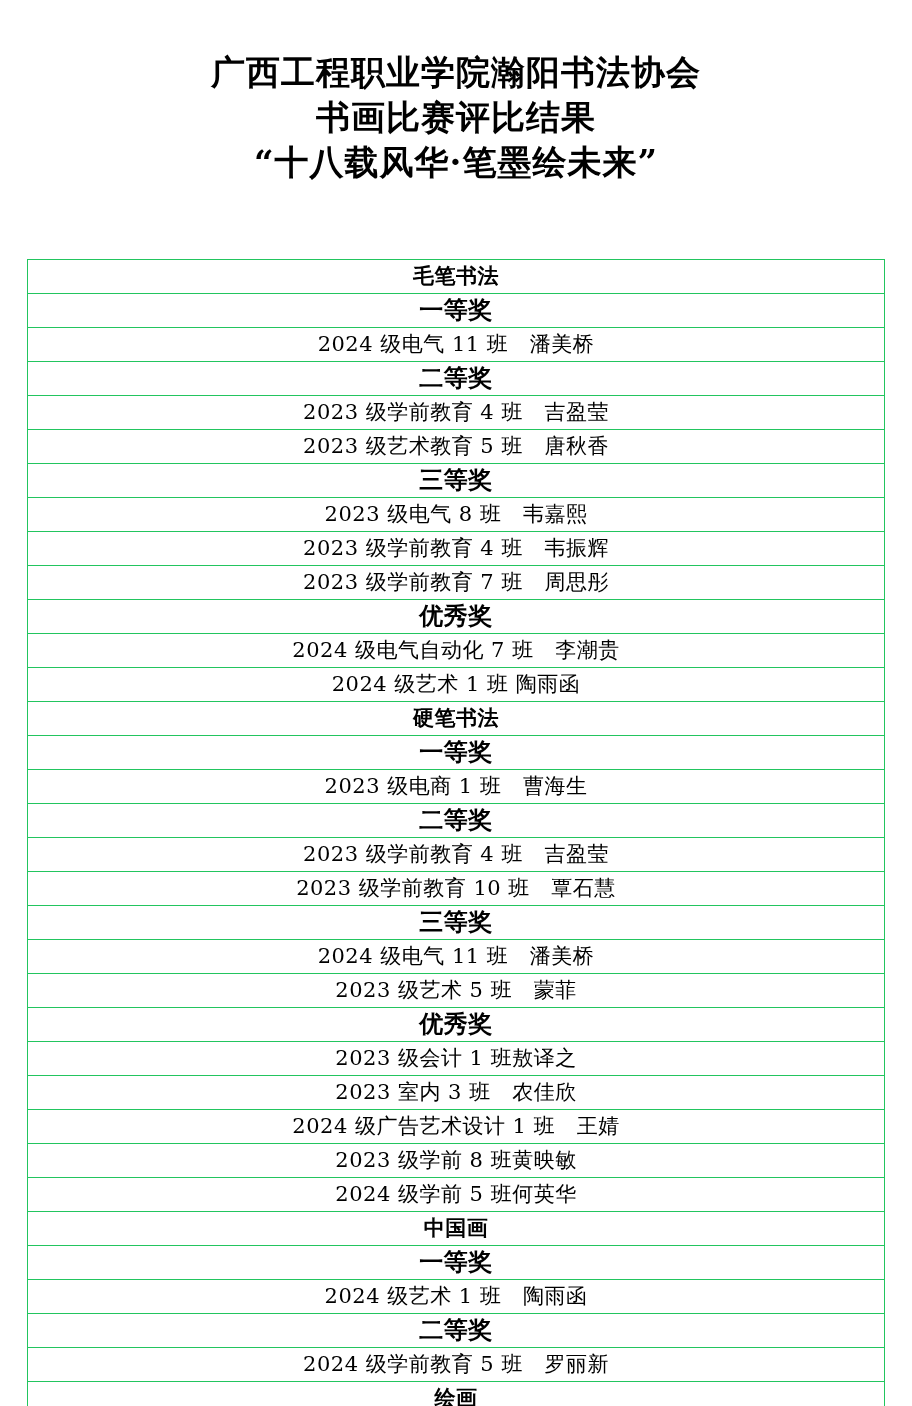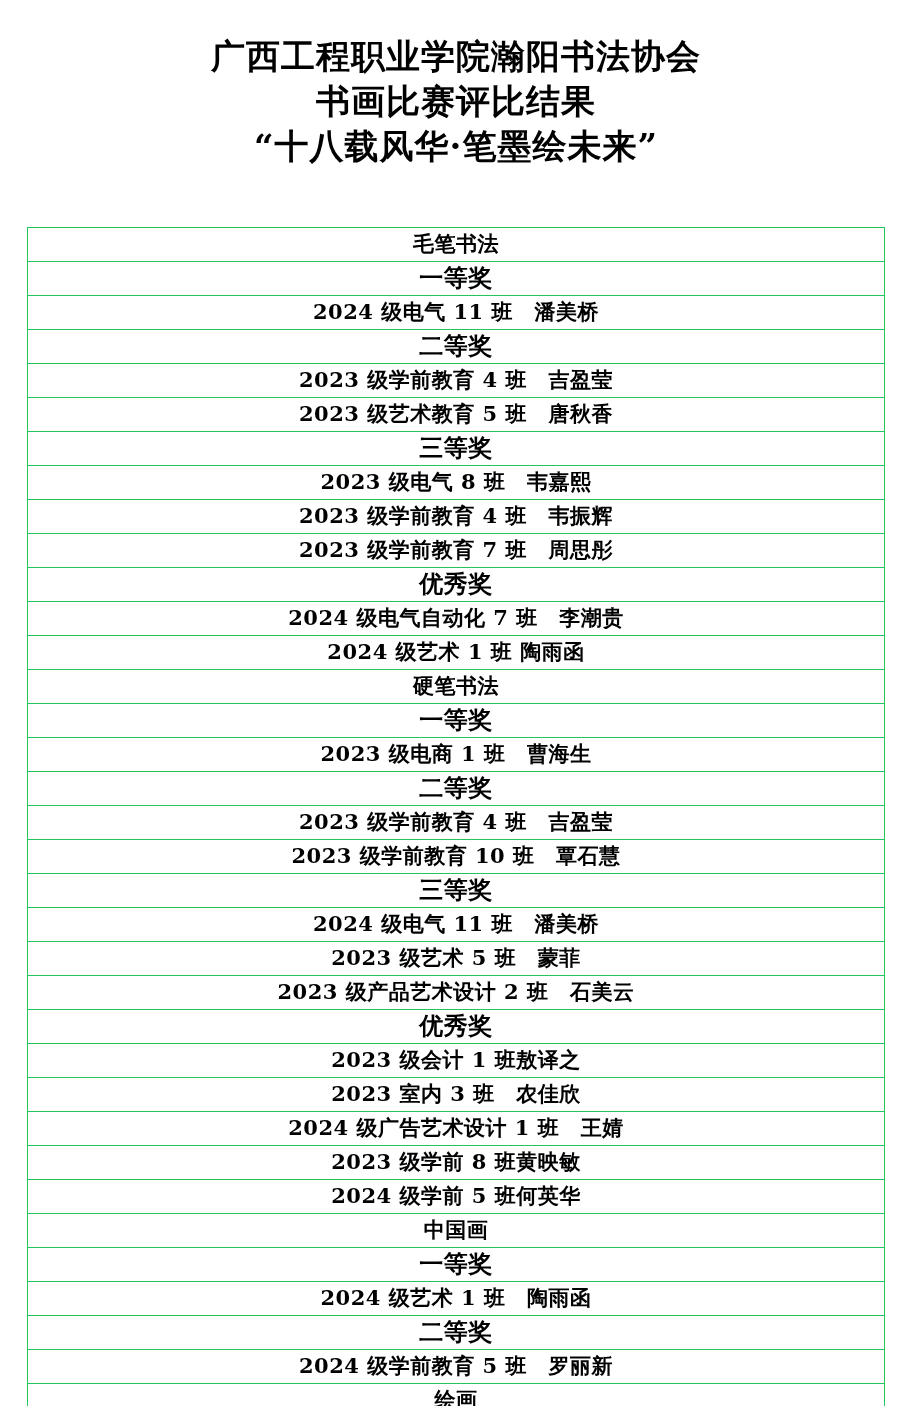--- a/index.html
+++ b/index.html
@@ -28,7 +28,7 @@
     line-height: 1.32;
     letter-spacing: 1px;
     padding-top: 34px;
-    margin: 0 auto;
+    margin: 16px auto;
     width: 760px;
   }
   .doc-title .line {

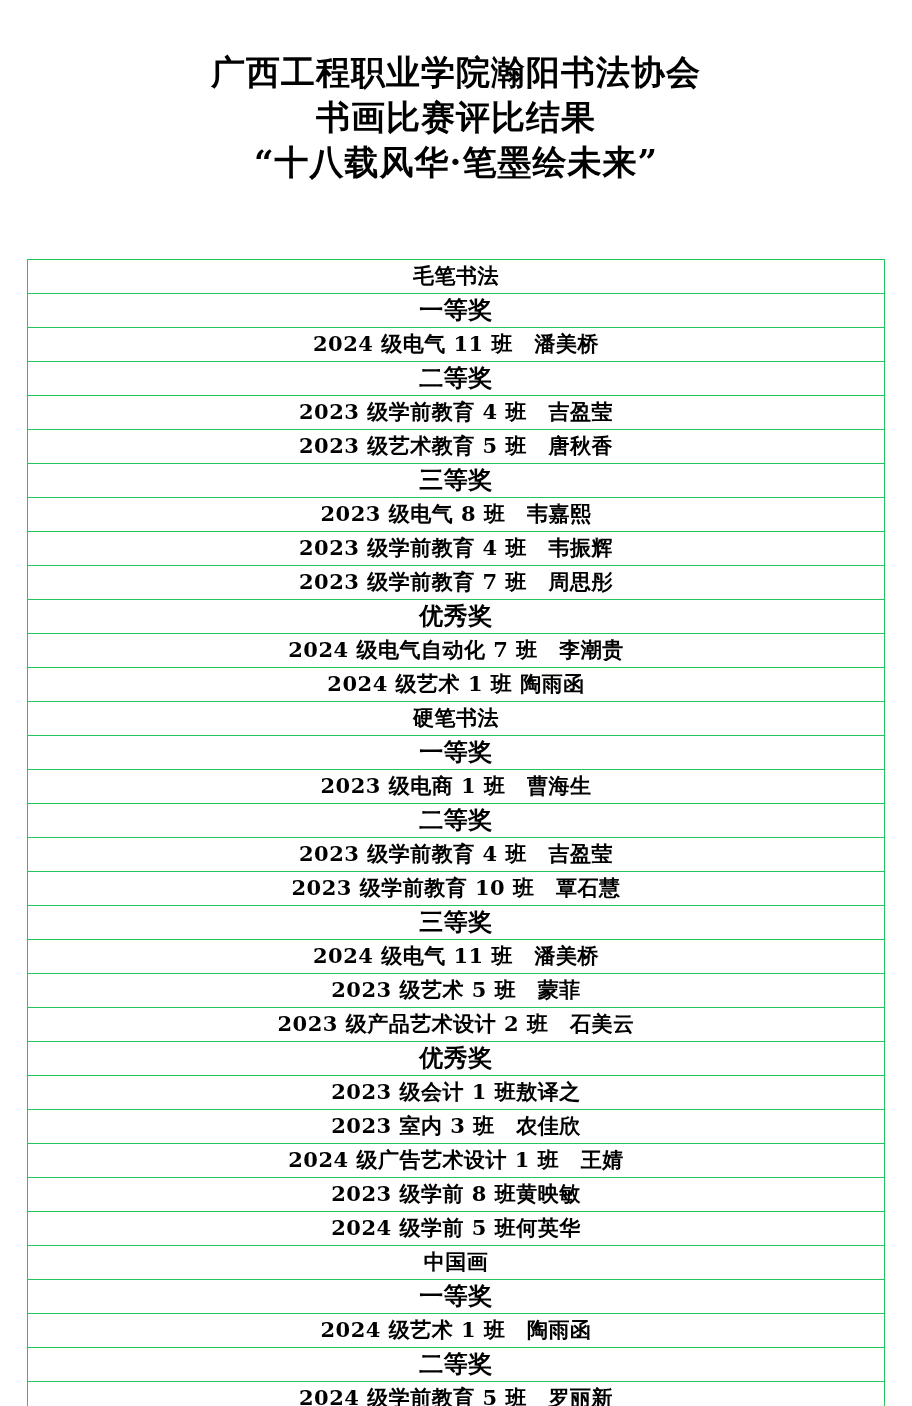--- a/index.html
+++ b/index.html
@@ -65,7 +65,7 @@
     font-size: 24px;
   }
   table.results td.entry {
-    font-weight: bold;
+    font-weight: normal;
     font-size: 21px;
   }
 </style>

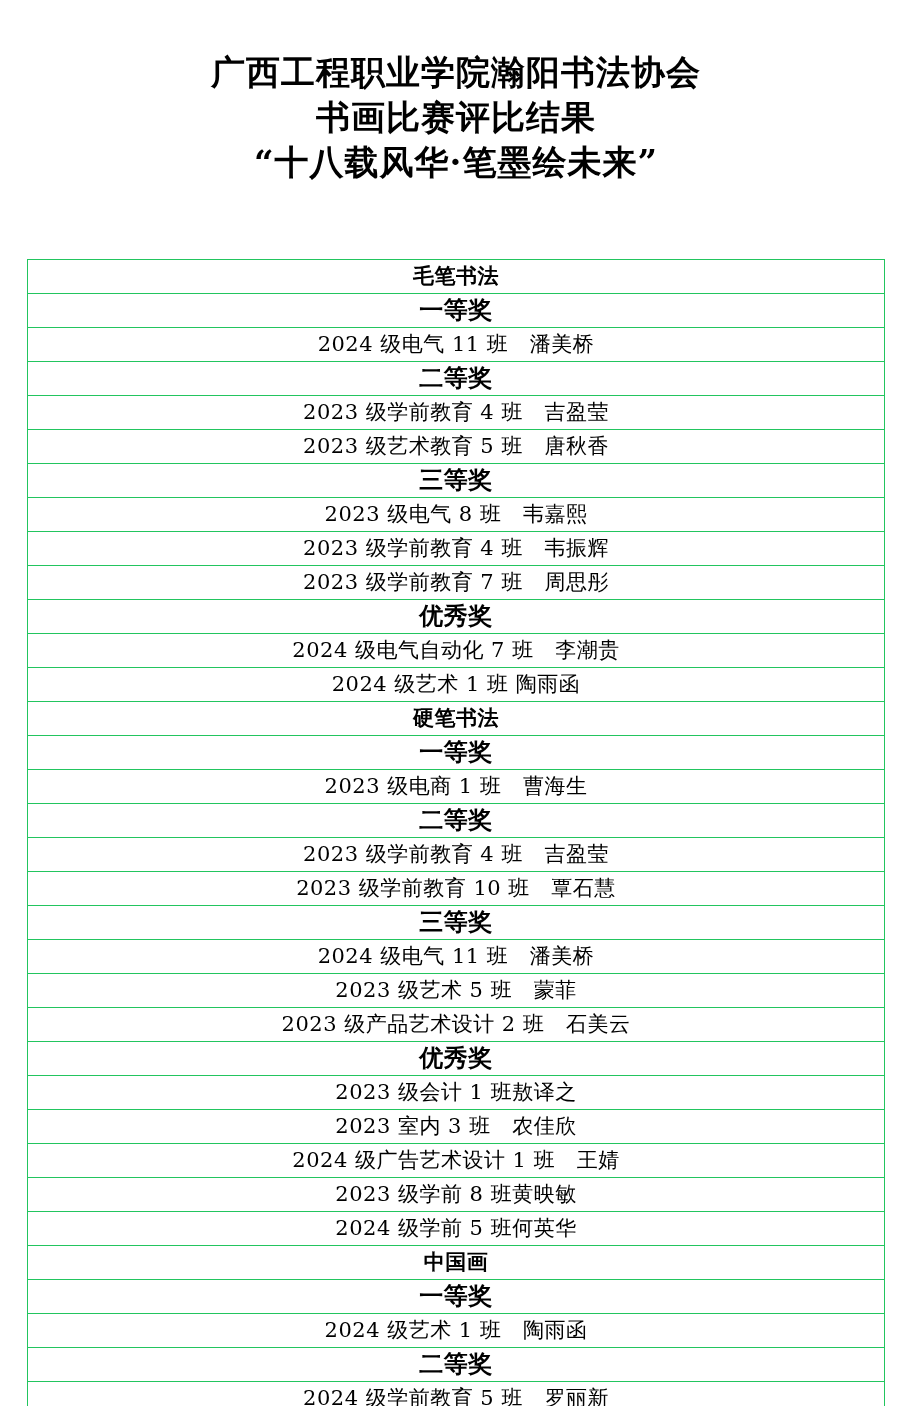--- a/index.html
+++ b/index.html
@@ -150,9 +150,6 @@
             <td class="entry">2023 级艺术 5 班　蒙菲</td>
           </tr>
           <tr>
-            <td class="entry">2023 级产品艺术设计 2 班　石美云</td>
-          </tr>
-          <tr>
             <td class="award">优秀奖</td>
           </tr>
           <tr>

